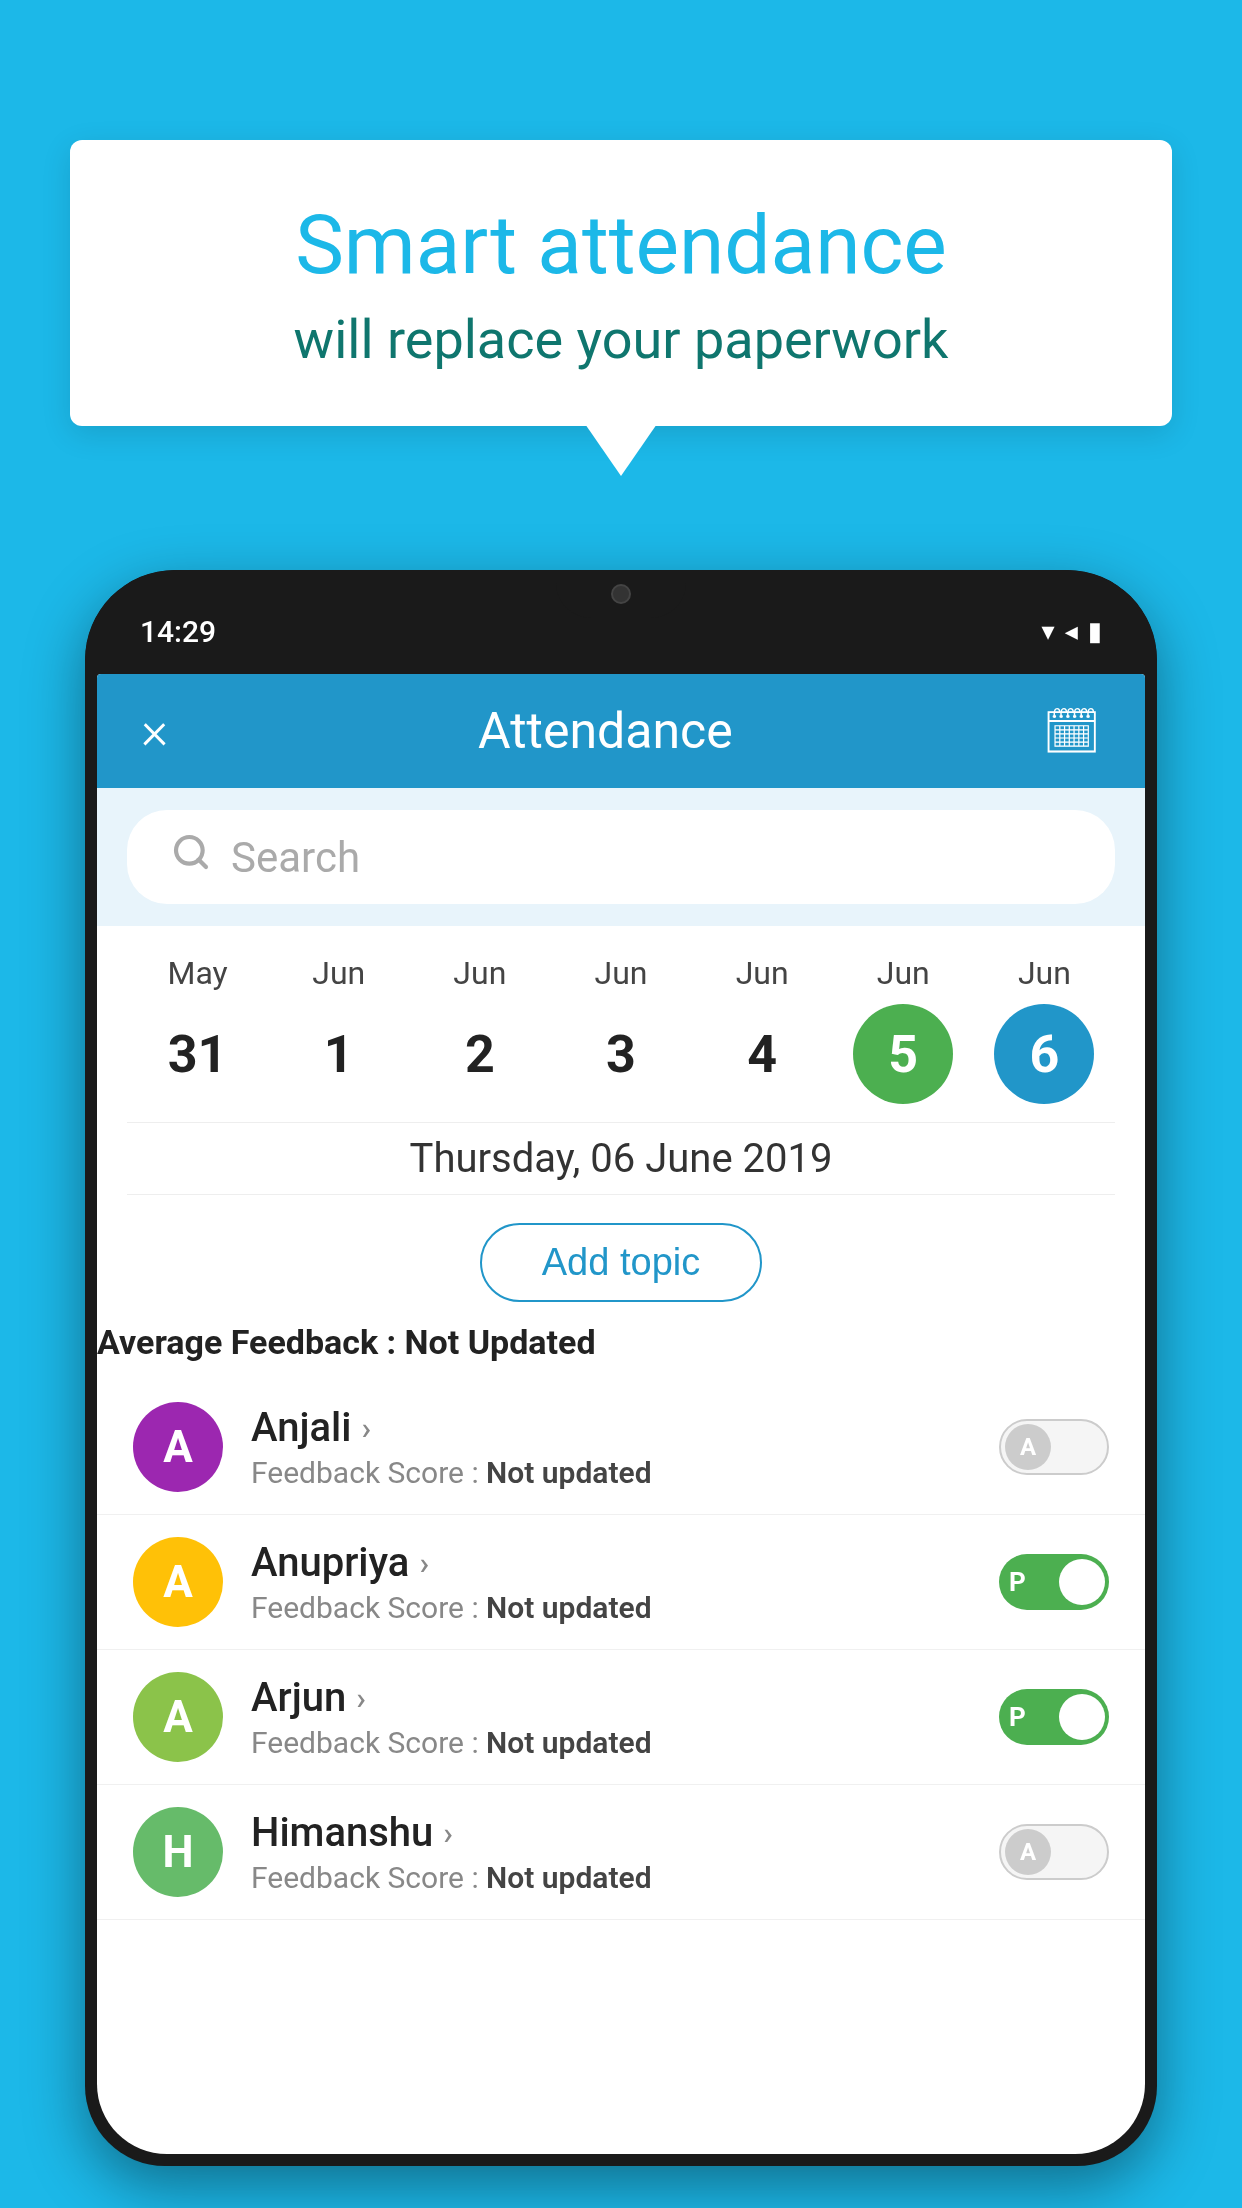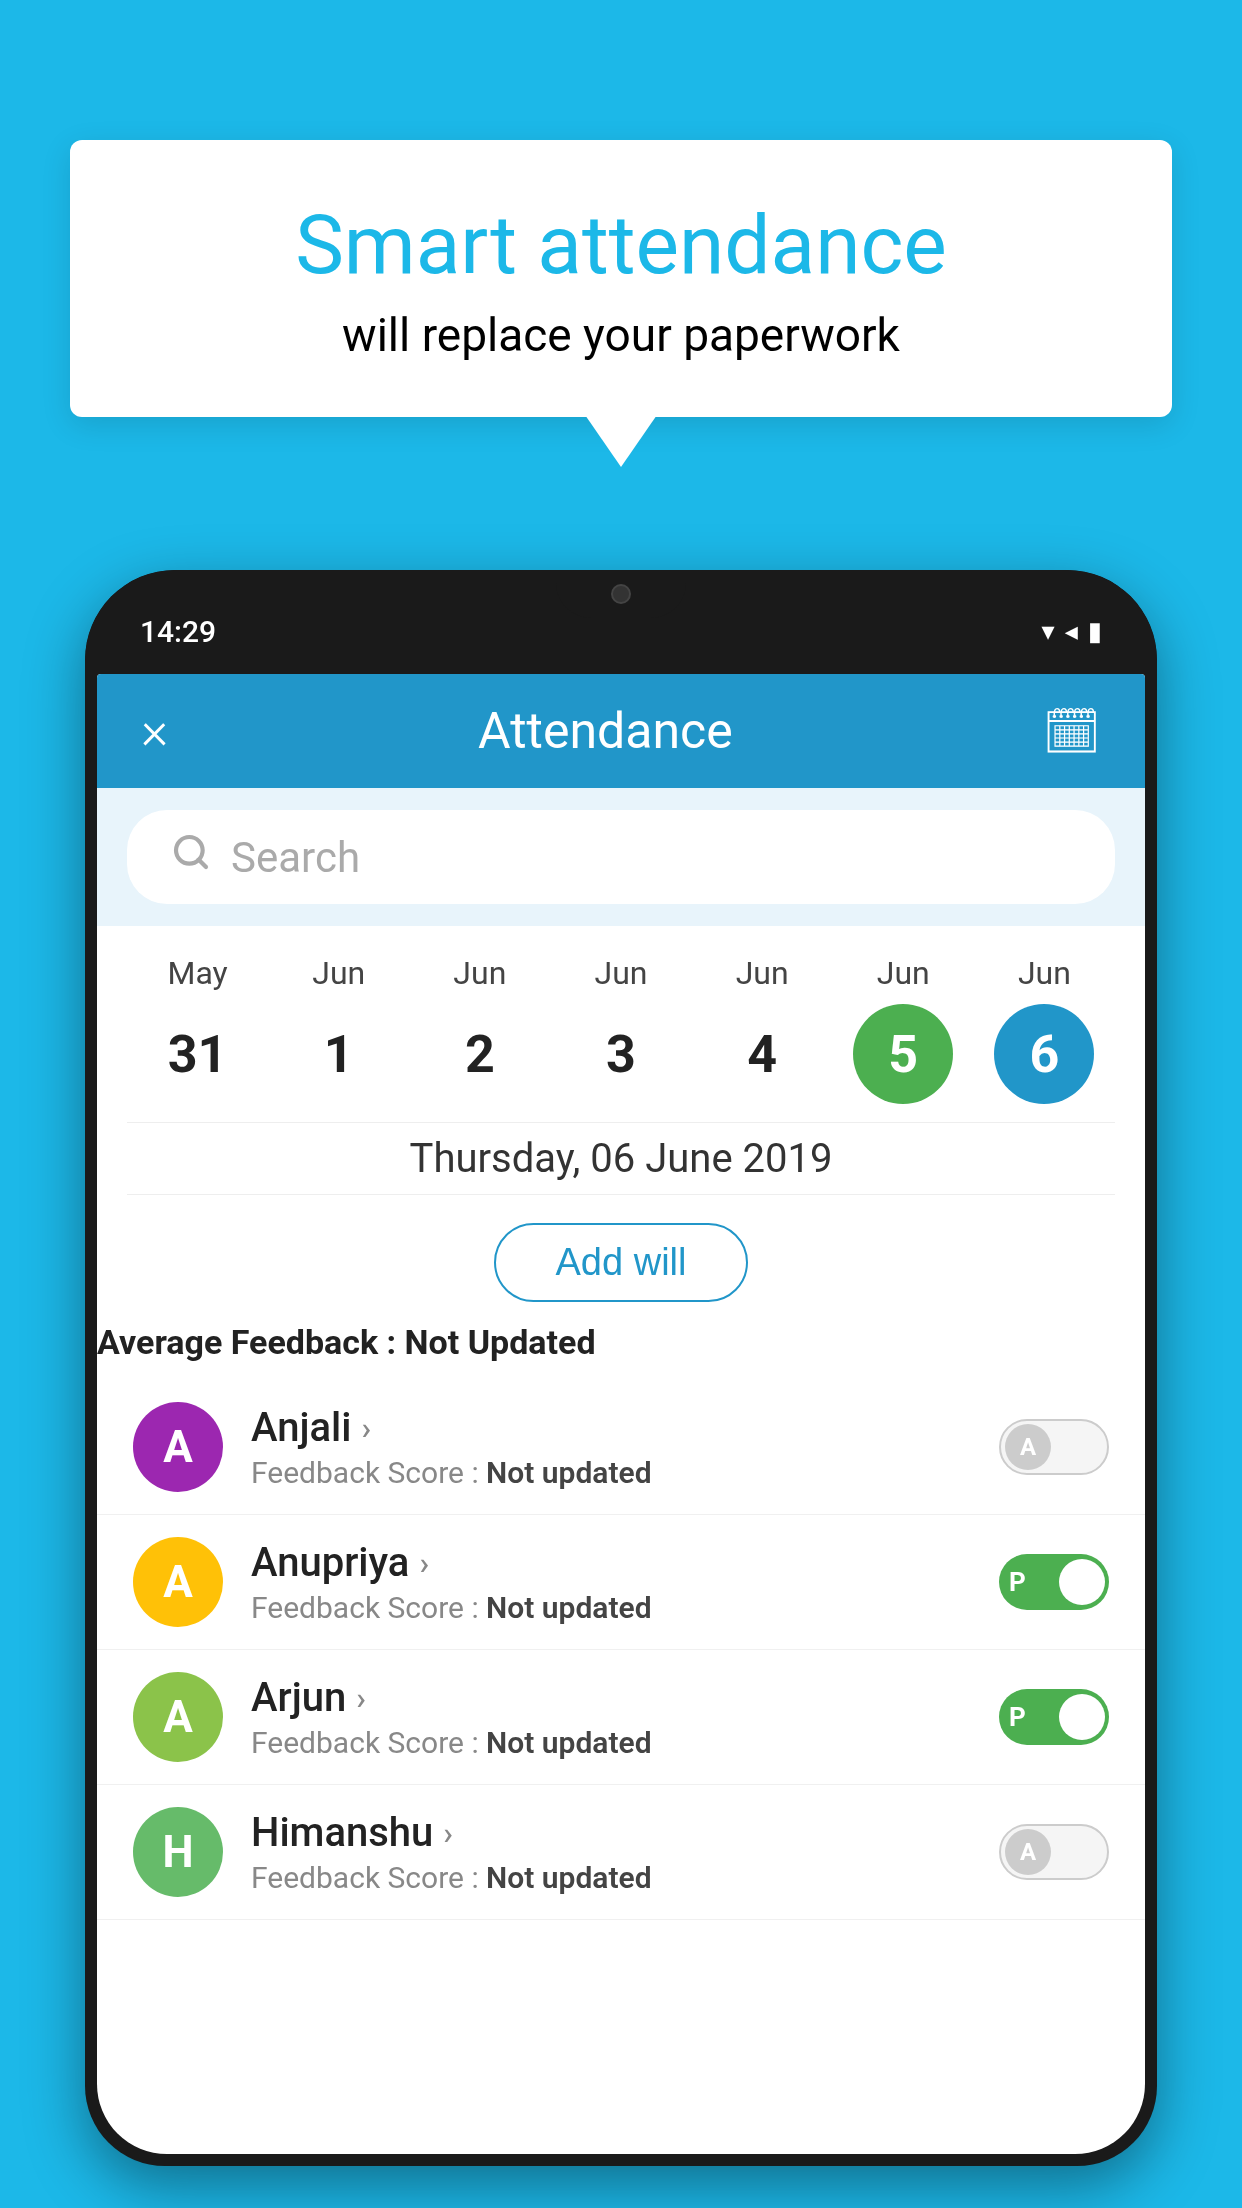--- a/index.html
+++ b/index.html
@@ -46,8 +46,8 @@
       line-height: 1.1;
     }
     .bubble-subtitle {
-      font-size: 46px;
-      color: #000000;
+      font-size: 54px;
+      color: #0f766e;
       margin-top: 18px;
       font-weight: 400;
     }

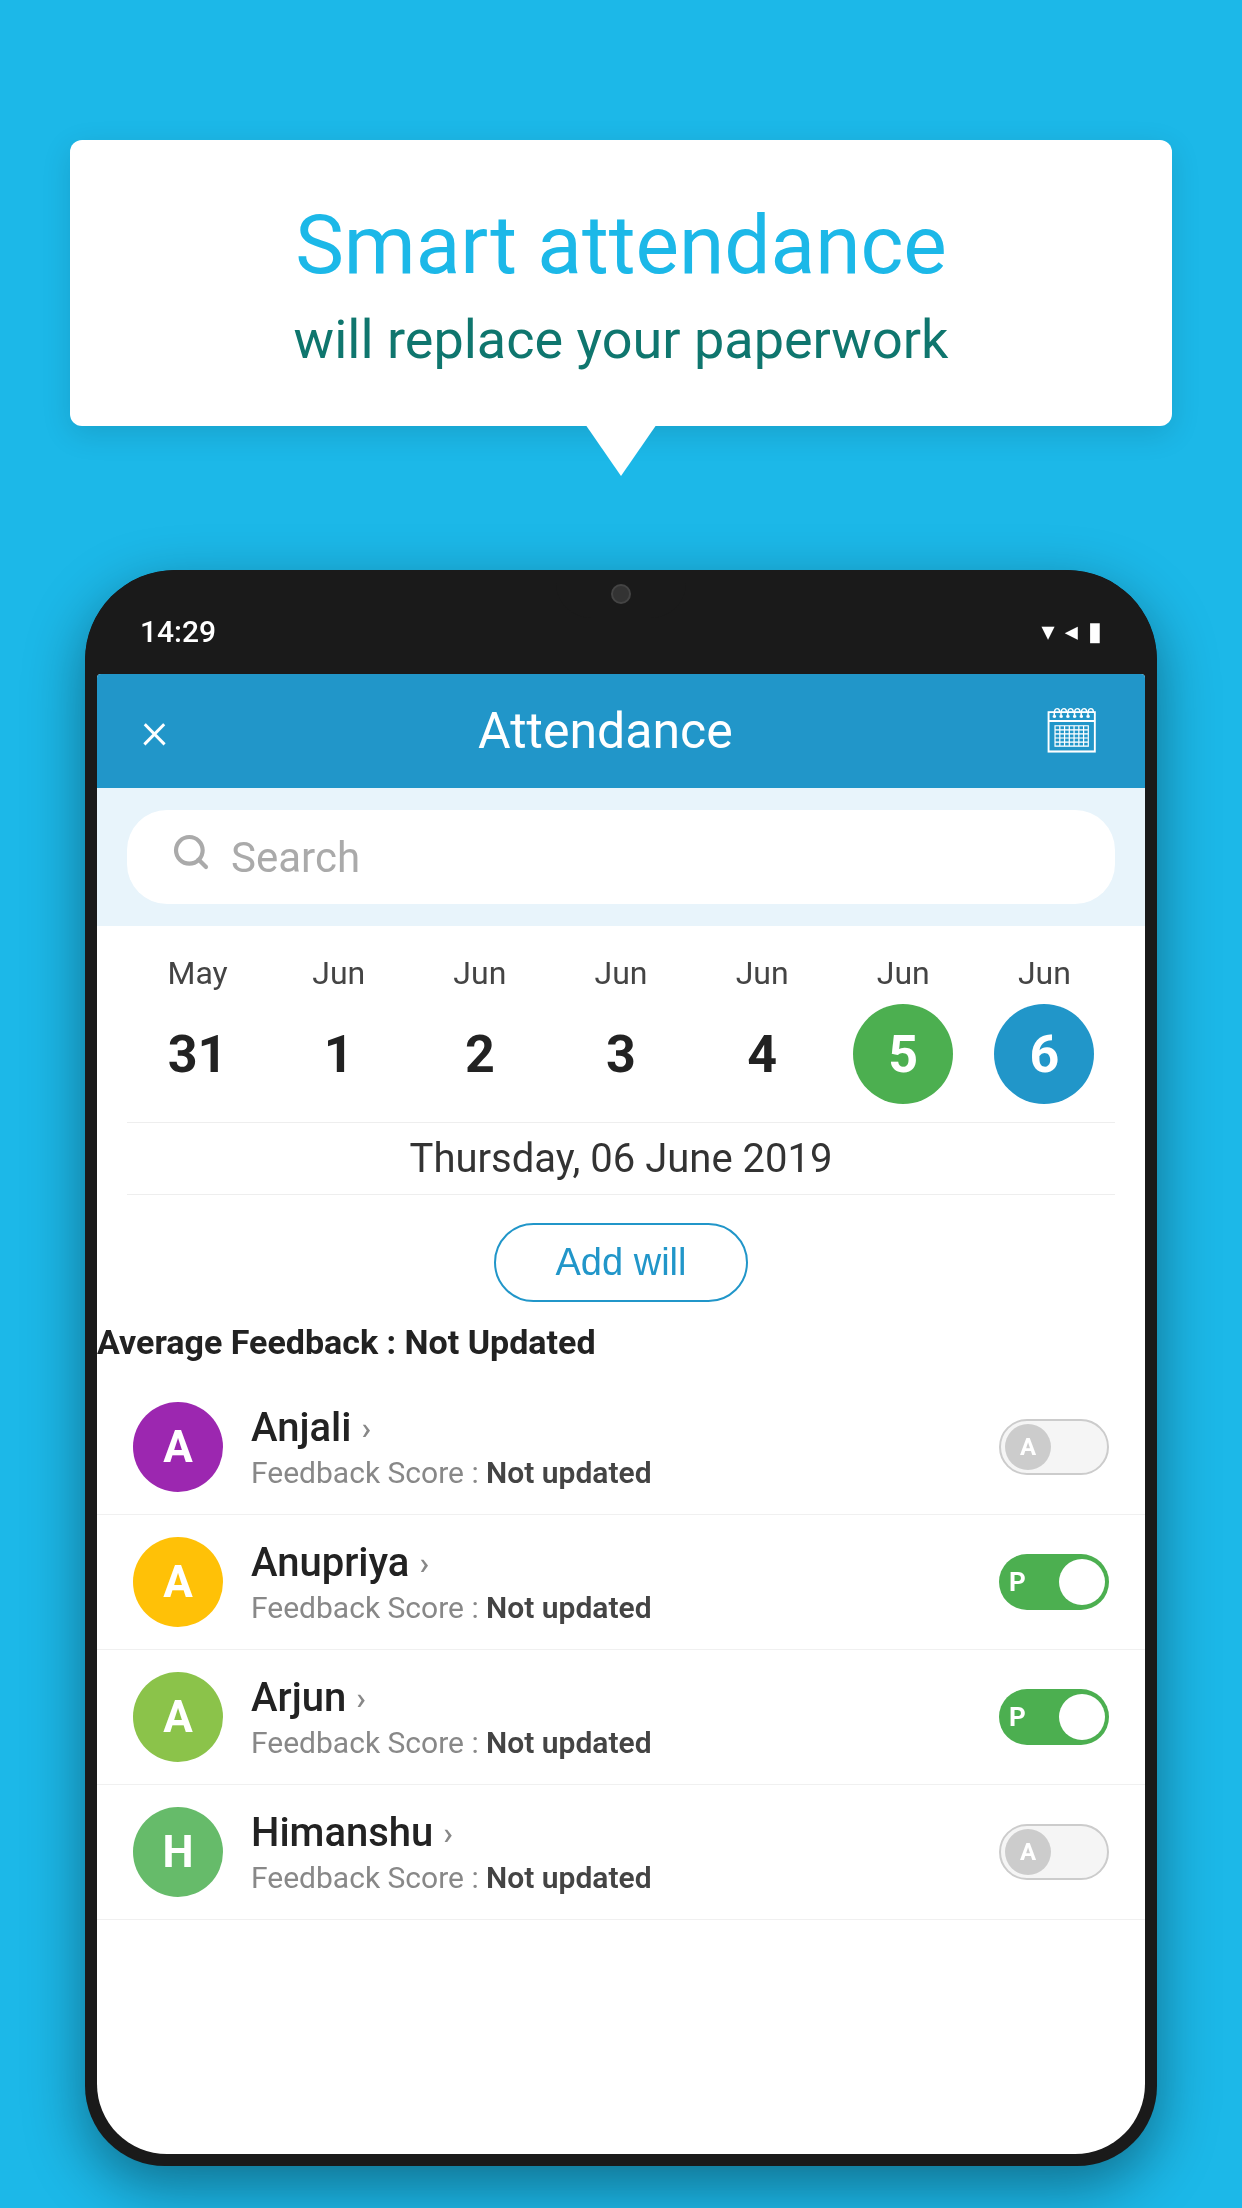--- a/index.html
+++ b/index.html
@@ -451,7 +451,7 @@
       <div class="date-label">Thursday, 06 June 2019</div>
 
       <div class="add-topic-container">
-        <button class="add-topic-btn">Add will</button>
+        <button class="add-topic-btn">Add topic</button>
       </div>
 
       <div class="avg-feedback">

